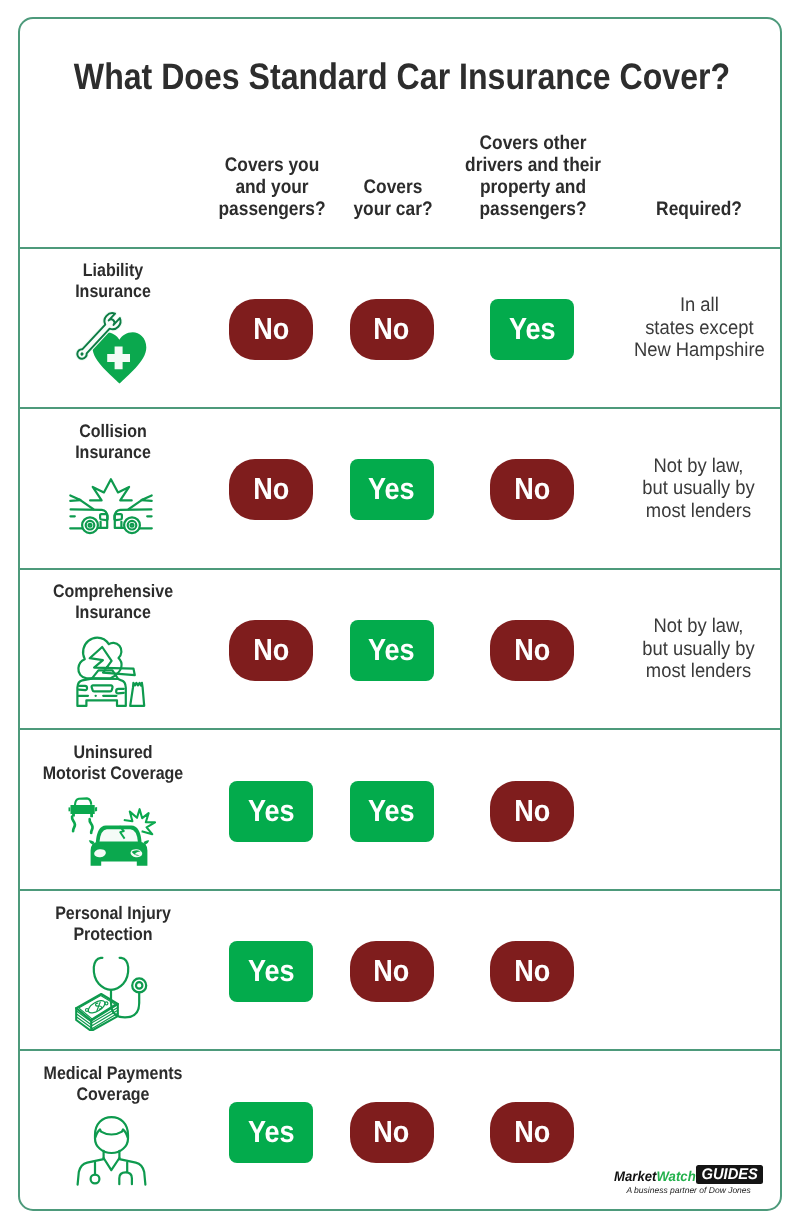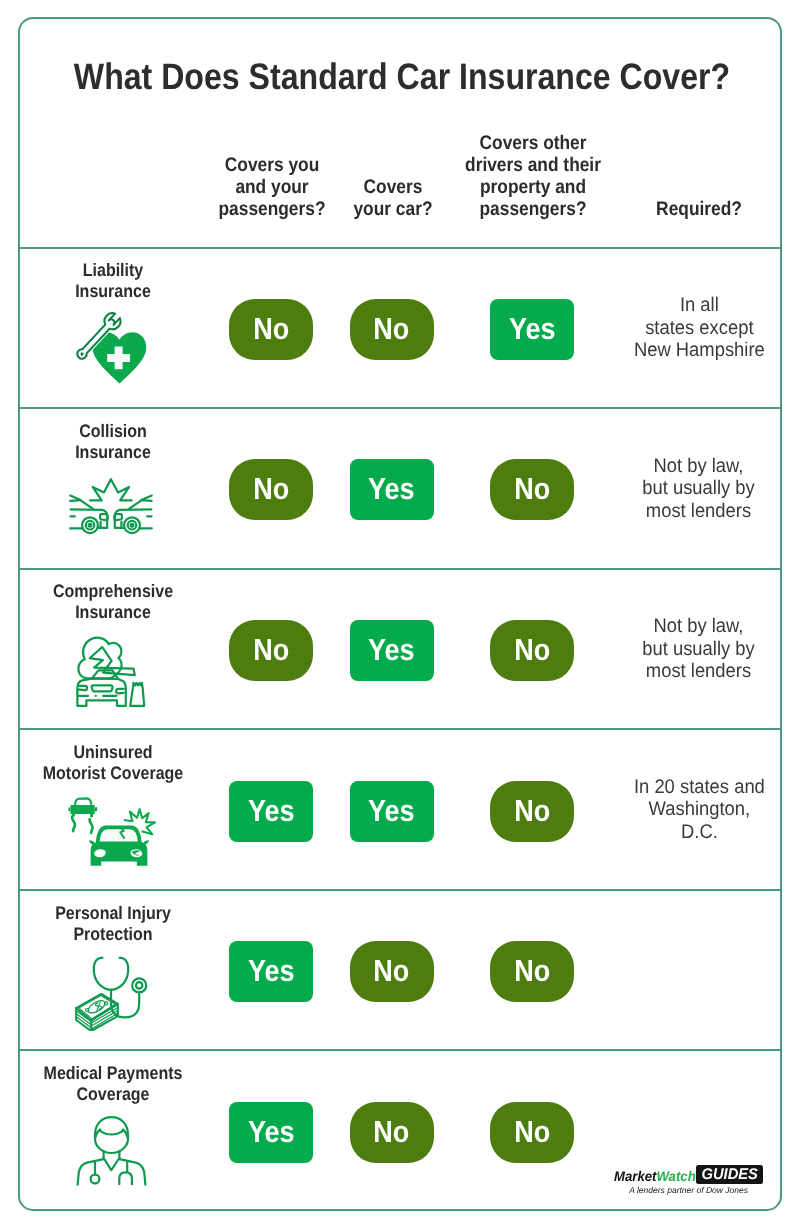--- a/index.html
+++ b/index.html
@@ -22,7 +22,7 @@
   .pill{position:absolute;width:84px;height:61px;border-radius:8px;color:#ffffff;font-weight:bold;
         font-size:30.4px;display:flex;align-items:center;justify-content:center;}
   .pill span{display:block;transform:scaleX(0.89);}
-  .pill.no{background:#4d7c0f;border-radius:26px;}
+  .pill.no{background:#7f1d1d;border-radius:26px;}
   .pill.yes{background:#03ab4c;text-align:right;}
   .icon{position:absolute;left:66px;width:90px;height:80px;}
   .icon svg{display:block;width:90px;height:80px;}

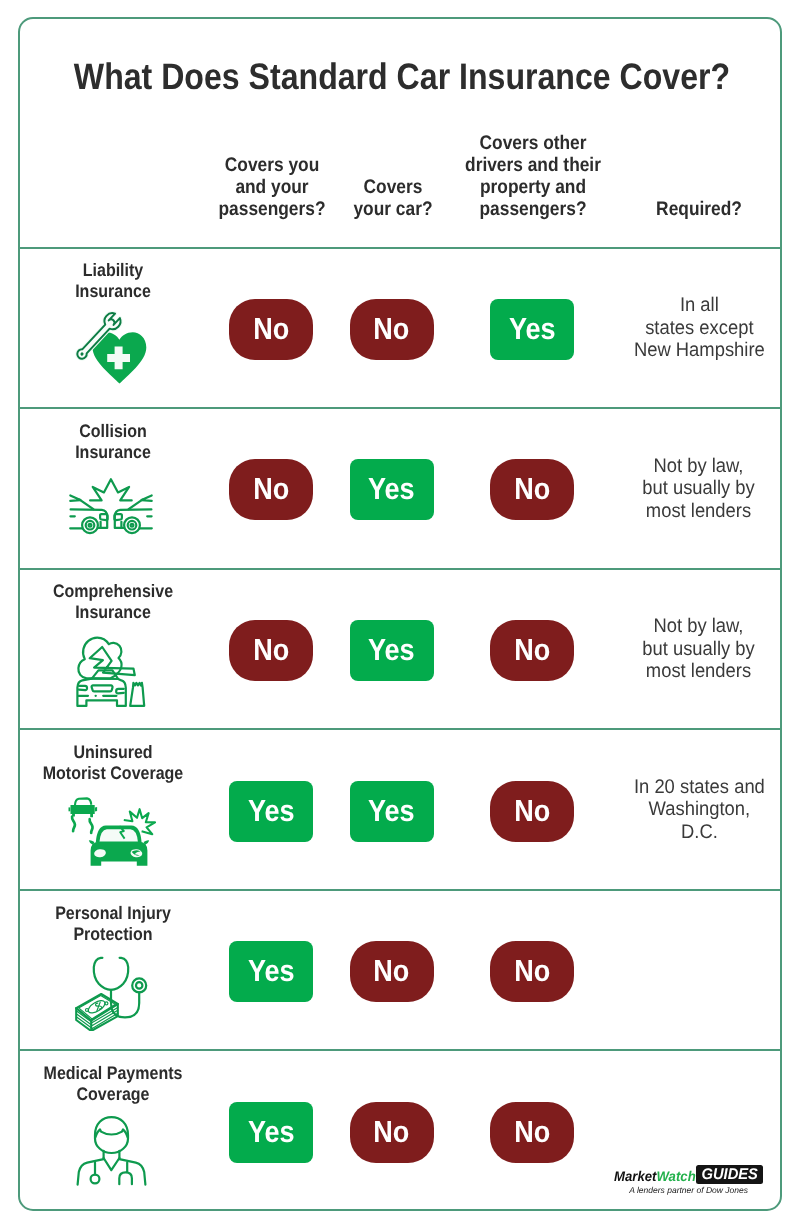--- a/index.html
+++ b/index.html
@@ -208,9 +208,6 @@
   <div class="pill no" style="left:490.00px;top:780.70px">
       <span>No</span>
     </div>
-  <div class="rdesc" style="left:598.9px;top:729.40px;width:200px;height:160.60px"><span>In 20 states and
-Washington,
-D.C.</span></div>
 
   <div class="rlabel" style="left:12.8px;top:902.72px;width:200px">Personal Injury
 Protection</div>

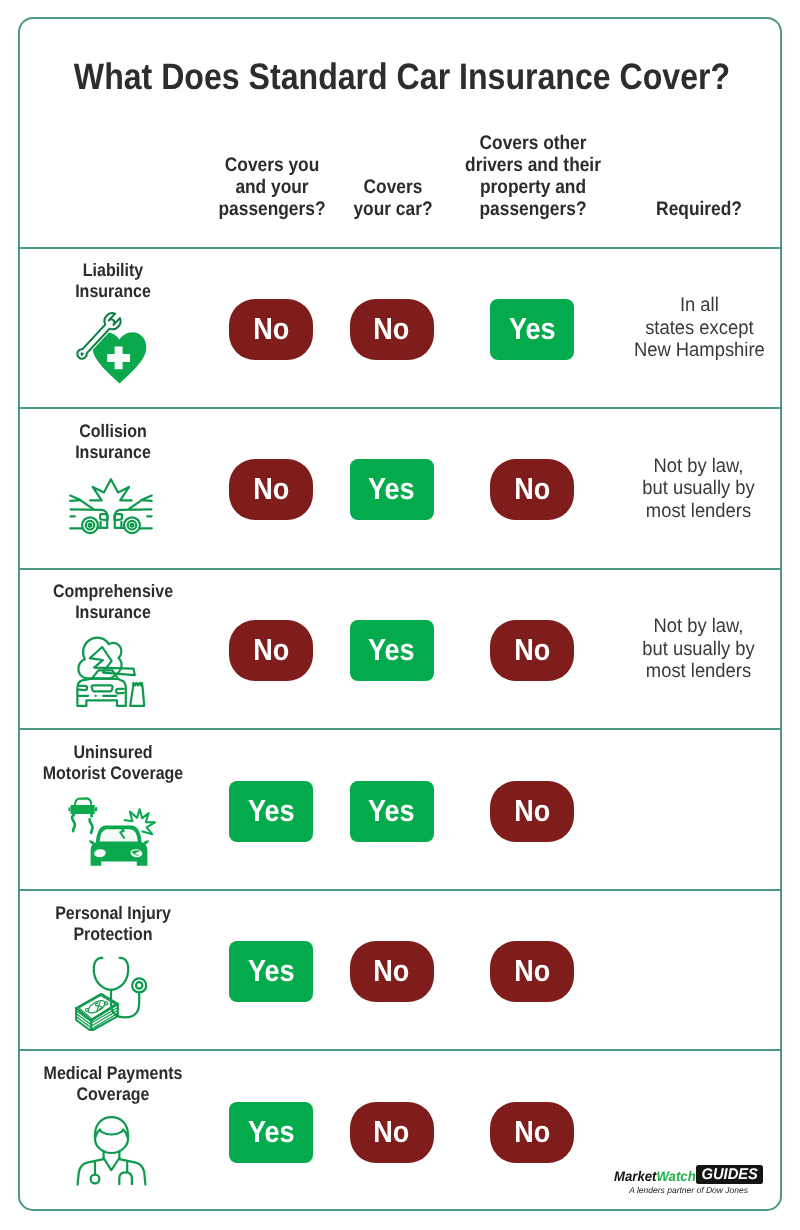--- a/index.html
+++ b/index.html
@@ -277,7 +277,7 @@
     <div class="logo-badge">
         <span>GUIDES</span>
       </div>
-    <div class="logo-tag">A lenders partner of Dow Jones</div>
+    <div class="logo-tag">A business partner of Dow Jones</div>
   </div>
 </div>
 

